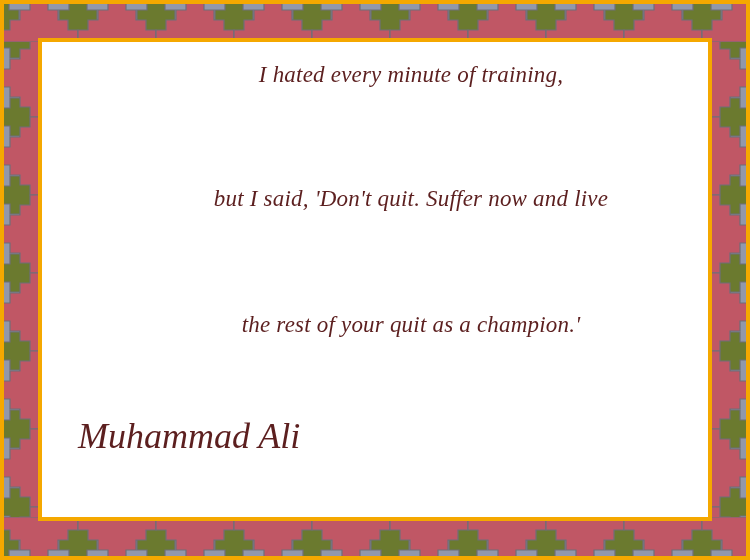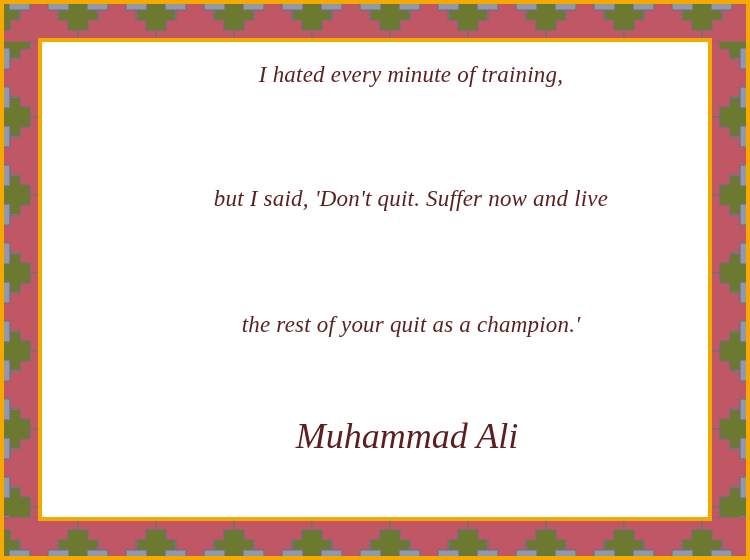--- a/index.html
+++ b/index.html
@@ -91,7 +91,6 @@
     position: absolute;
     top: 372px;
     width: 100%;
-    text-align: center;
     color: #5c1f1f;
     font-family: "Liberation Serif", serif;
     font-style: italic;

